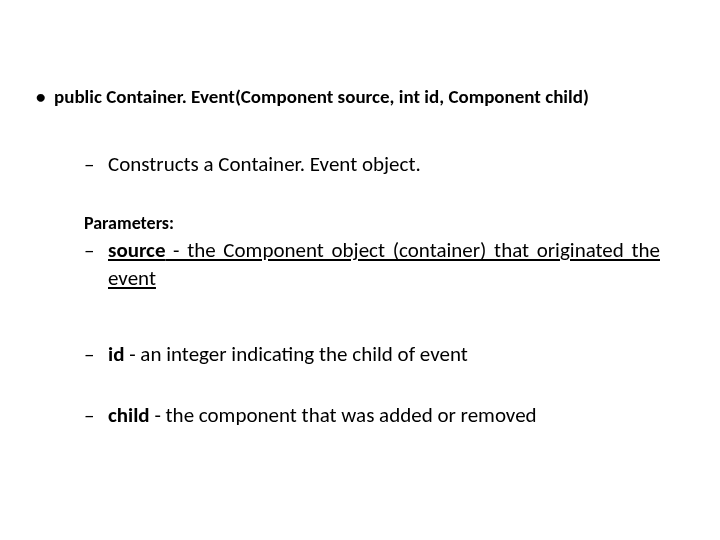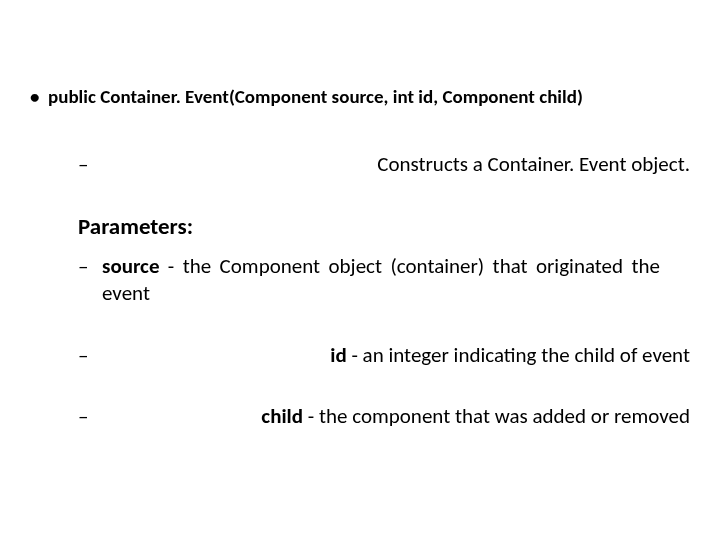--- a/index.html
+++ b/index.html
@@ -16,7 +16,7 @@
     width: 720px;
     height: 540px;
     box-sizing: border-box;
-    padding: 85px 30px 30px 24px;
+    padding: 85px 30px 30px 30px;
   }
   .lvl1 {
     position: relative;

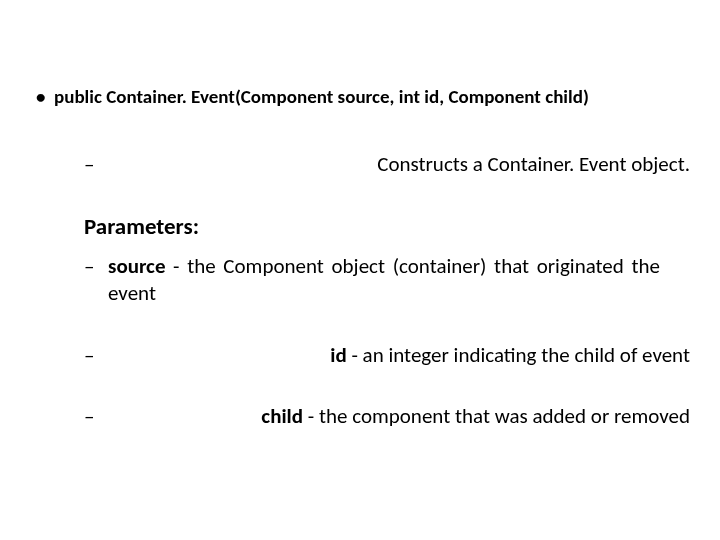--- a/index.html
+++ b/index.html
@@ -44,7 +44,7 @@
     font-weight: 400;
     line-height: 1.3;
     margin-bottom: 34px;
-    text-align: right;
+    text-align: left;
   }
   .lvl2::before {
     content: "–";

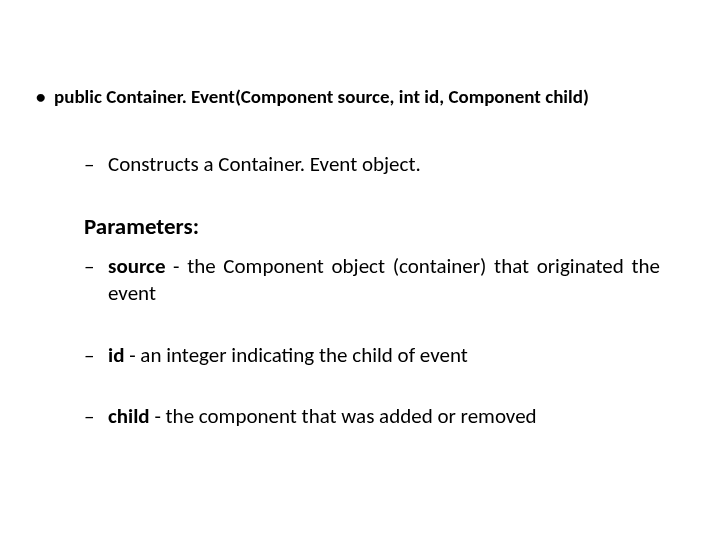--- a/index.html
+++ b/index.html
@@ -58,10 +58,10 @@
     margin-bottom: 4px;
   }
   .params-head {
-    font-size: 23px;
+    font-size: 18px;
     font-weight: 700;
     line-height: 1.3;
-    margin-bottom: 11px;
+    margin-bottom: 2px;
     padding-left: 0;
   }
   .bold { font-weight: 700; }

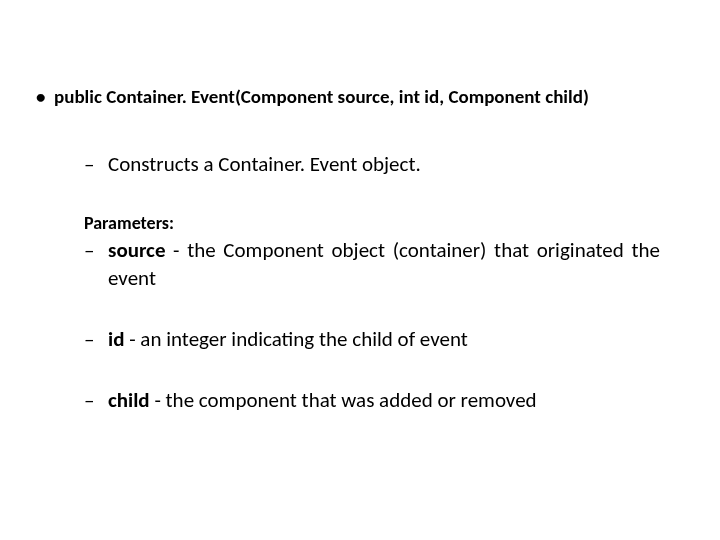--- a/index.html
+++ b/index.html
@@ -55,7 +55,8 @@
   .lvl2.justify {
     text-align: justify;
     padding-right: 30px;
-    margin-bottom: 4px;
+    margin-bottom: 19px;
+    text-decoration: underline;
   }
   .params-head {
     font-size: 18px;

